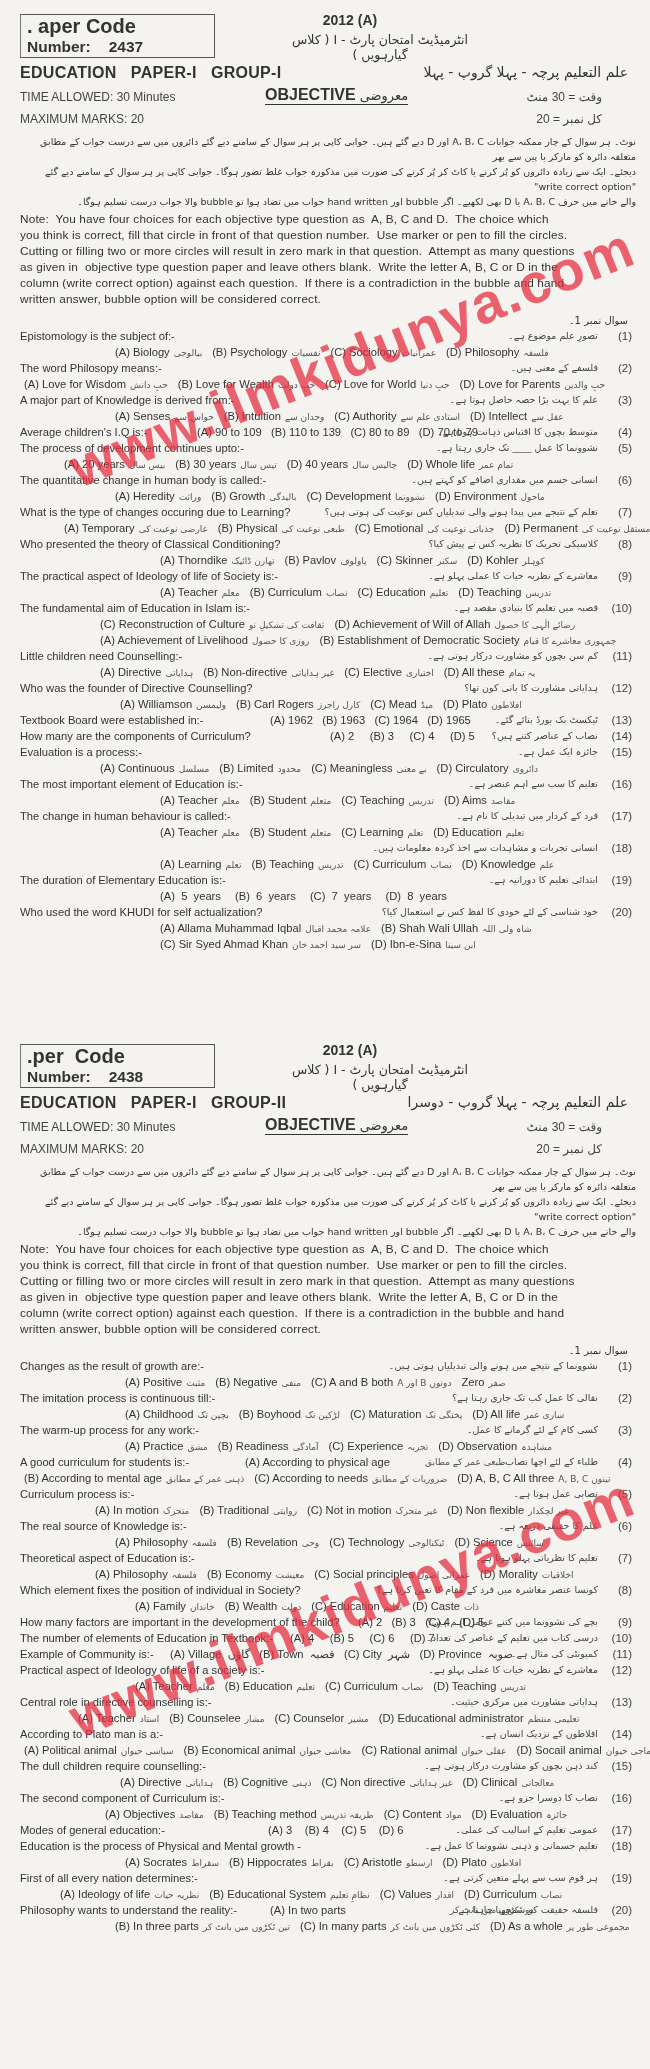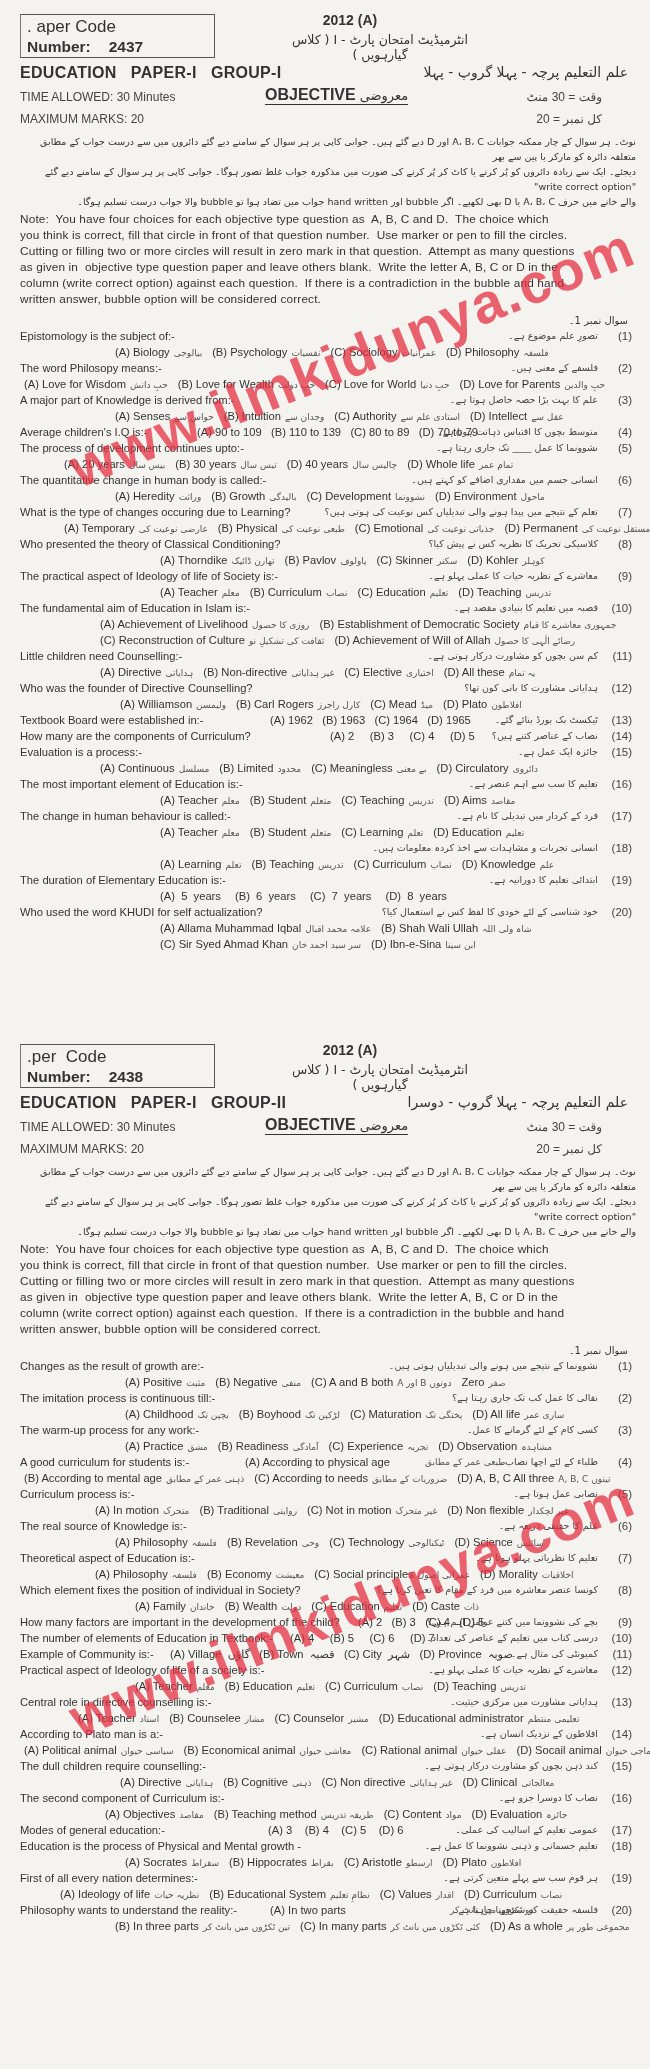--- a/index.html
+++ b/index.html
@@ -23,7 +23,7 @@
     border: 1px solid #555; border-left: 1px solid #777;
     padding: 2px 6px;
   }
-  .code-box .lbl { font-weight: normal; font-size: 17px; color: #333; line-height: 19px; }
+  .code-box .lbl { font-weight: bold; font-size: 20px; color: #333; line-height: 19px; }
   .code-box .num { font-weight: bold; font-size: 15.5px; color: #333; line-height: 21px; }
   .code-box .num span { margin-left: 18px; }
   .year {

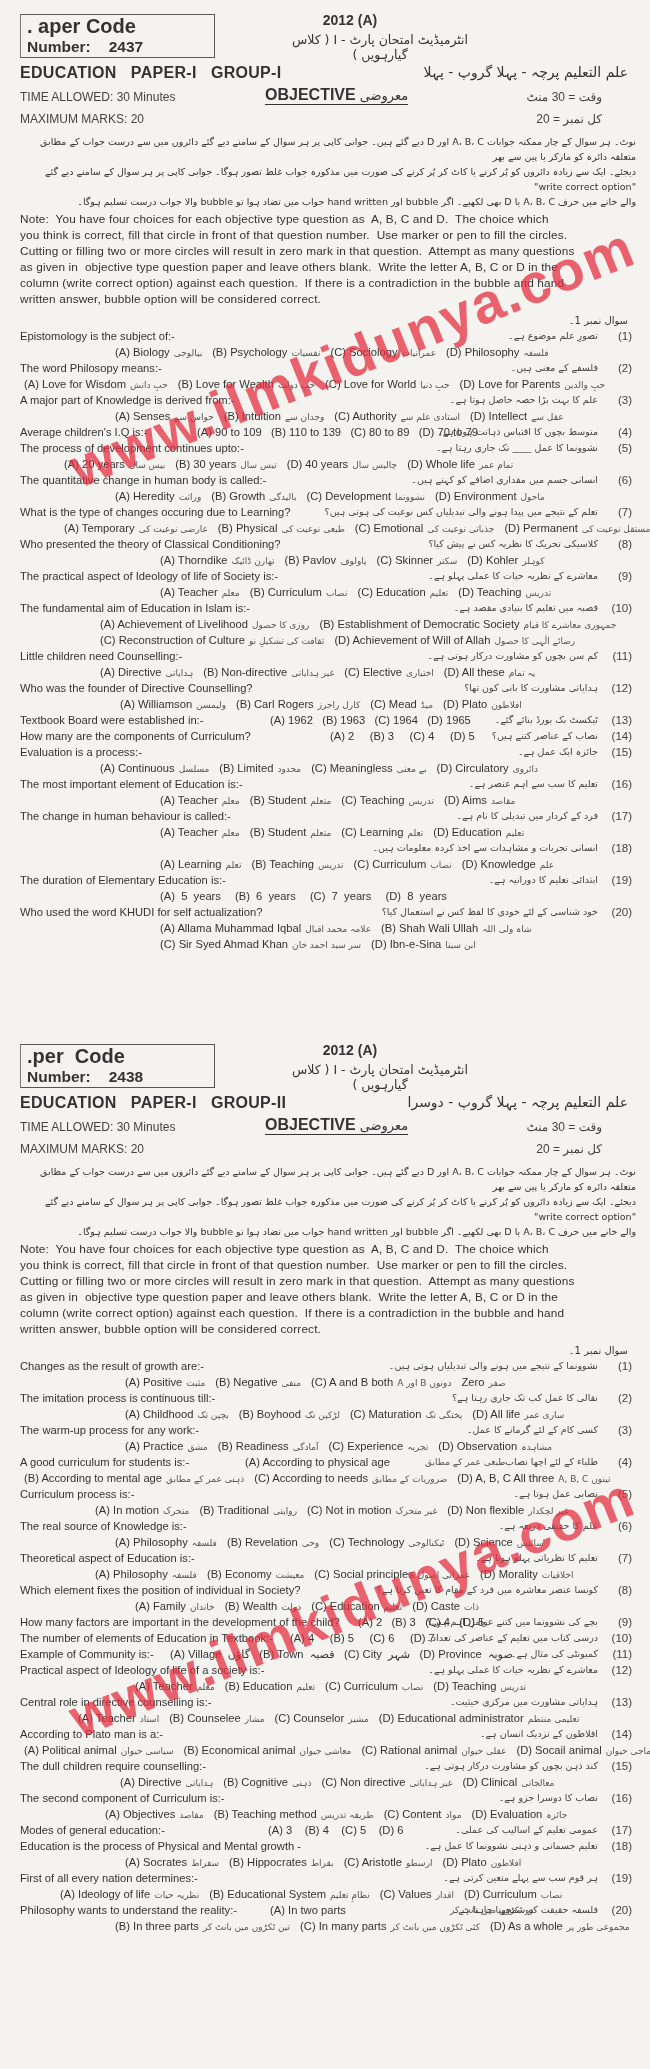--- a/index.html
+++ b/index.html
@@ -208,8 +208,8 @@
             <span class="q-urdu">قصبہ میں تعلیم کا بنیادی مقصد ہے۔</span>
             <span class="q-num">(10)</span>
           </div>
+          <div class="opt-line" style="padding-left: 80px;"><span class="opt"><span style="white-space: pre;">(C) Reconstruction of Culture</span><span class="ur">ثقافت کی تشکیلِ نو</span></span><span class="opt"><span style="white-space: pre;">(D) Achievement of Will of Allah</span><span class="ur">رضائے الٰہی کا حصول</span></span></div>
           <div class="opt-line" style="padding-left: 80px;"><span class="opt"><span style="white-space: pre;">(A) Achievement of Livelihood</span><span class="ur">روزی کا حصول</span></span><span class="opt"><span style="white-space: pre;">(B) Establishment of Democratic Society</span><span class="ur">جمہوری معاشرے کا قیام</span></span></div>
-          <div class="opt-line" style="padding-left: 80px;"><span class="opt"><span style="white-space: pre;">(C) Reconstruction of Culture</span><span class="ur">ثقافت کی تشکیلِ نو</span></span><span class="opt"><span style="white-space: pre;">(D) Achievement of Will of Allah</span><span class="ur">رضائے الٰہی کا حصول</span></span></div>
         </div>
         <div class="q">
           <div class="q-line">

